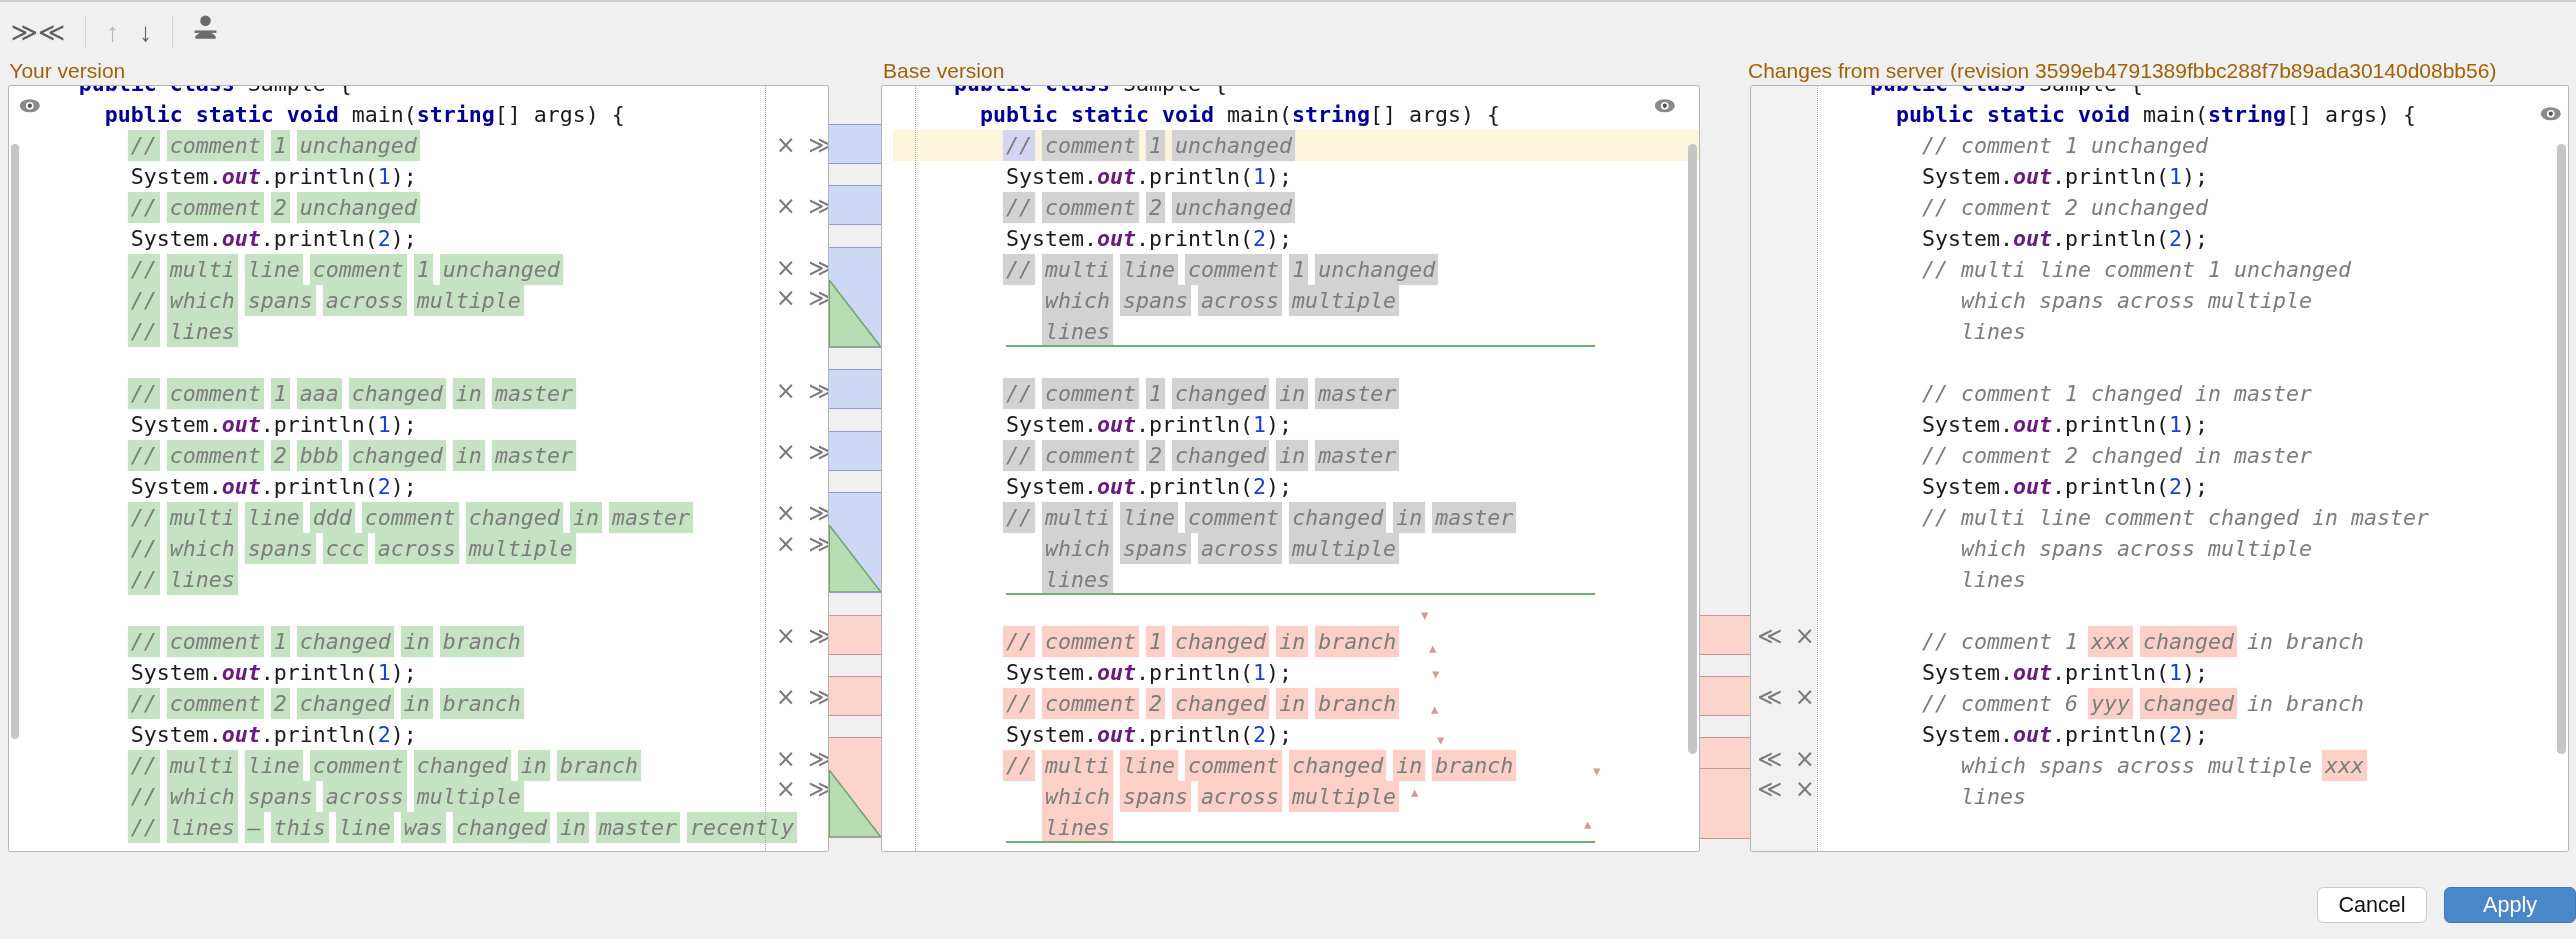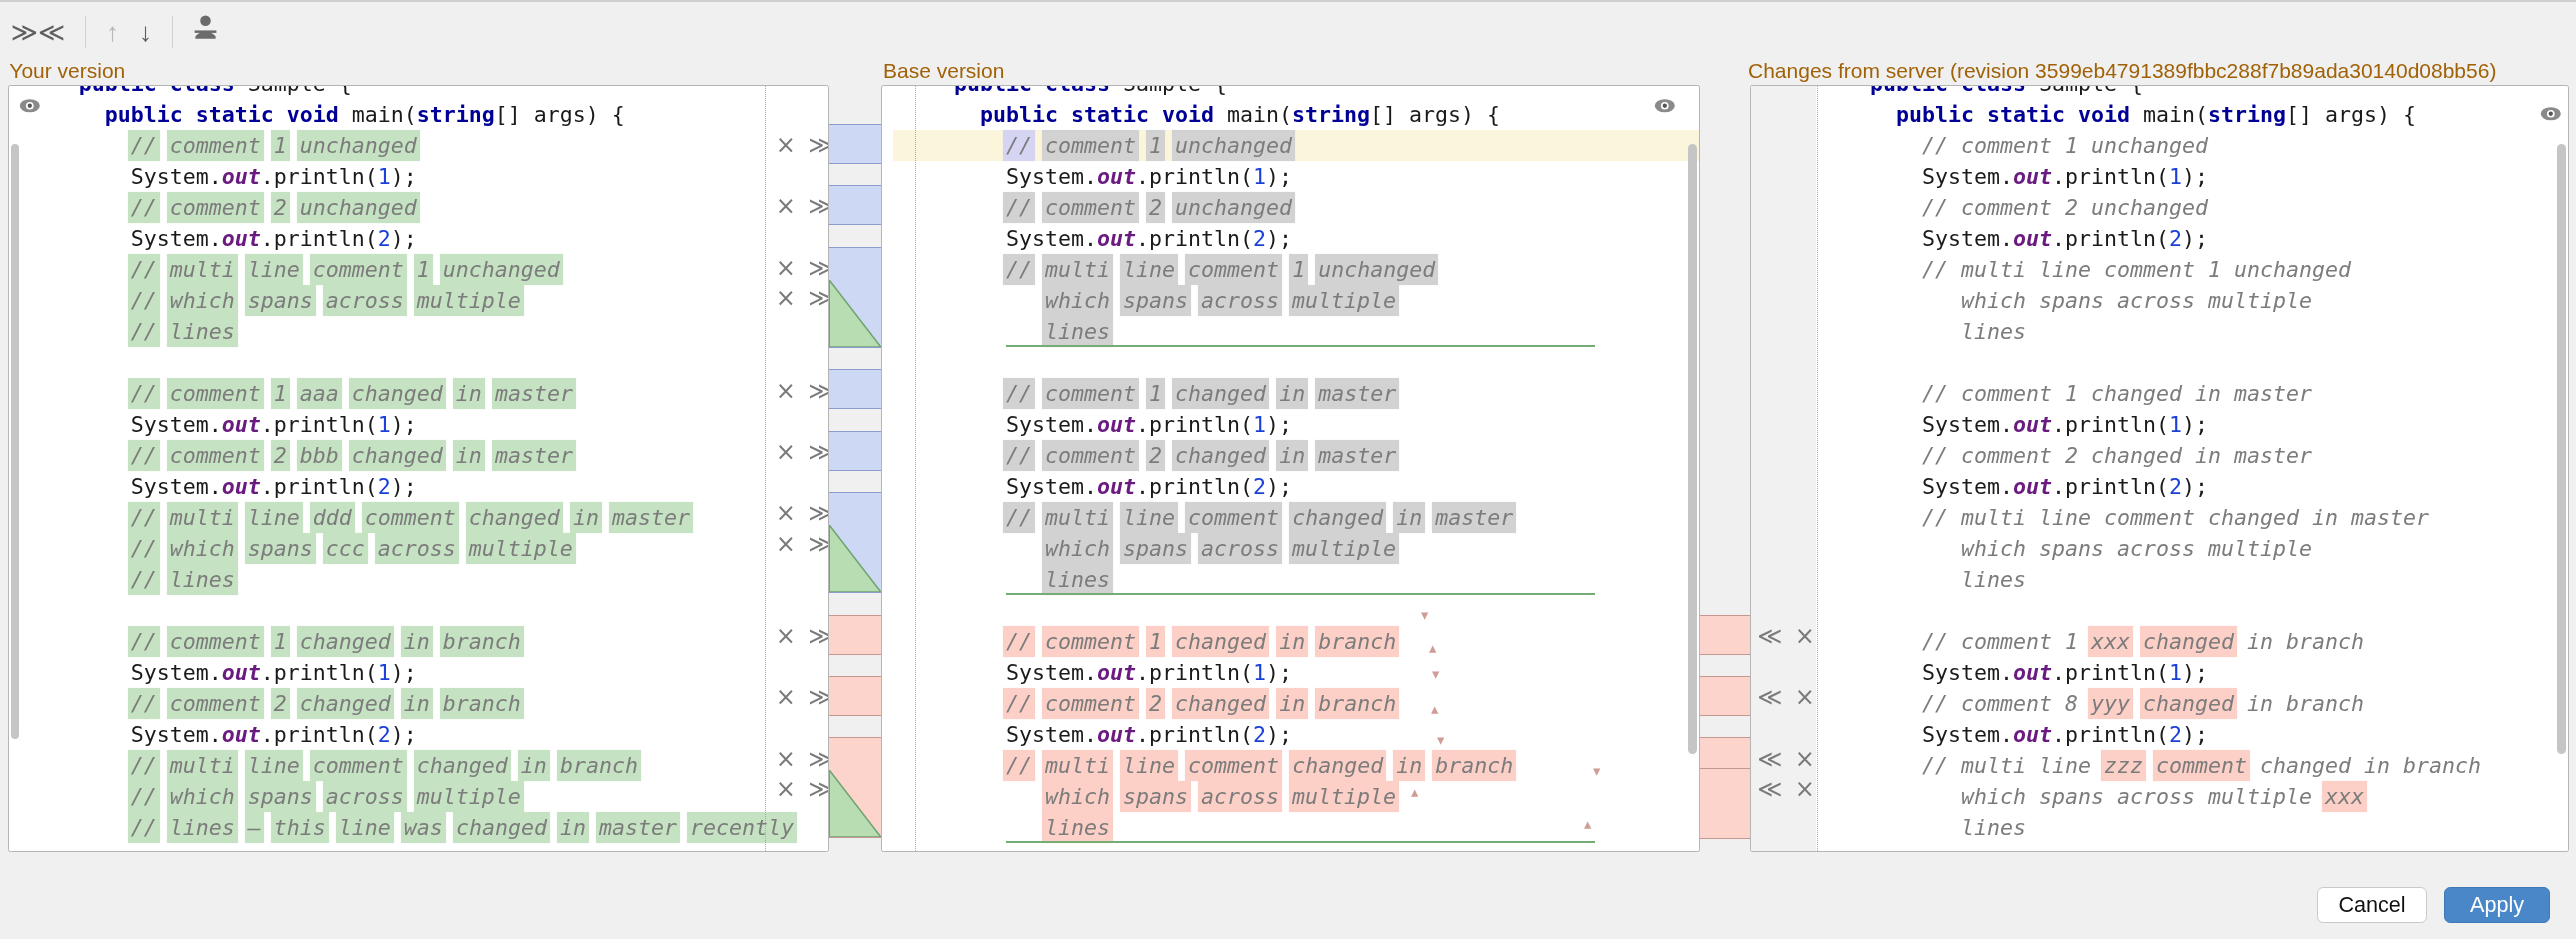--- a/index.html
+++ b/index.html
@@ -263,7 +263,7 @@
       <div class="cl"></div>
       <div class="cl"><span>      </span><span class="cm">// comment 1 </span><span class="cm hl-r">xxx</span><span class="cm"> </span><span class="cm hl-r">changed</span><span class="cm"> in branch</span></div>
       <div class="cl"><span>      </span><span>System.</span><span class="out">out</span><span>.println(</span><span class="num">1</span><span>);</span></div>
-      <div class="cl"><span>      </span><span class="cm">// comment 8 </span><span class="cm hl-r">yyy</span><span class="cm"> </span><span class="cm hl-r">changed</span><span class="cm"> in branch</span></div>
+      <div class="cl"><span>      </span><span class="cm">// comment 6 </span><span class="cm hl-r">yyy</span><span class="cm"> </span><span class="cm hl-r">changed</span><span class="cm"> in branch</span></div>
       <div class="cl"><span>      </span><span>System.</span><span class="out">out</span><span>.println(</span><span class="num">2</span><span>);</span></div>
       <div class="cl"><span>      </span><span class="cm">// multi line </span><span class="cm hl-r">zzz</span><span class="cm"> </span><span class="cm hl-r">comment</span><span class="cm"> changed in branch</span></div>
       <div class="cl"><span>         </span><span class="cm">which spans across multiple </span><span class="cm hl-r">xxx</span></div>

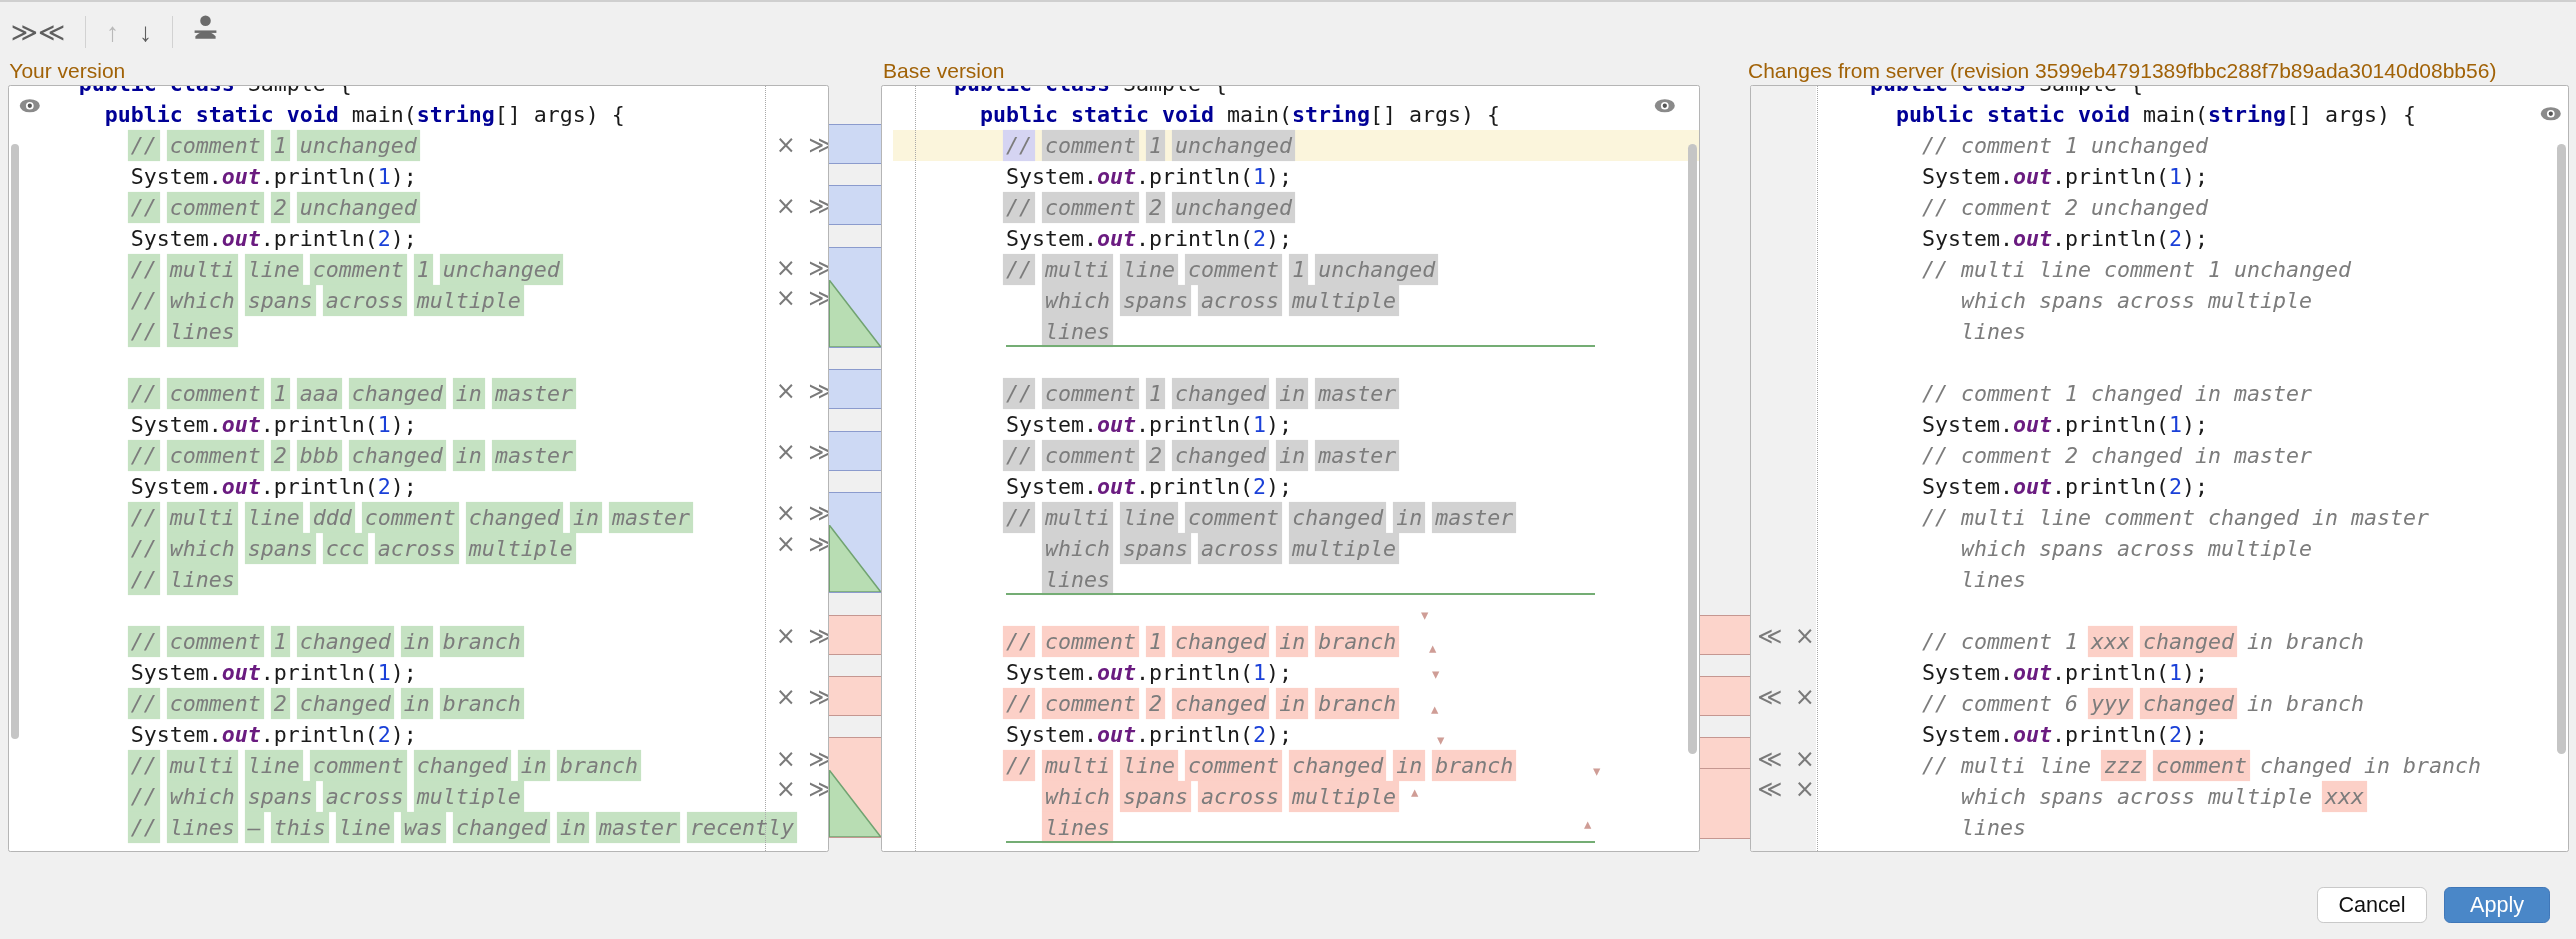--- a/index.html
+++ b/index.html
@@ -265,7 +265,6 @@
       <div class="cl"><span>      </span><span>System.</span><span class="out">out</span><span>.println(</span><span class="num">1</span><span>);</span></div>
       <div class="cl"><span>      </span><span class="cm">// comment 6 </span><span class="cm hl-r">yyy</span><span class="cm"> </span><span class="cm hl-r">changed</span><span class="cm"> in branch</span></div>
       <div class="cl"><span>      </span><span>System.</span><span class="out">out</span><span>.println(</span><span class="num">2</span><span>);</span></div>
-      <div class="cl"><span>      </span><span class="cm">// multi line </span><span class="cm hl-r">zzz</span><span class="cm"> </span><span class="cm hl-r">comment</span><span class="cm"> changed in branch</span></div>
       <div class="cl"><span>         </span><span class="cm">which spans across multiple </span><span class="cm hl-r">xxx</span></div>
       <div class="cl"><span>         </span><span class="cm">lines</span></div>
     </div>

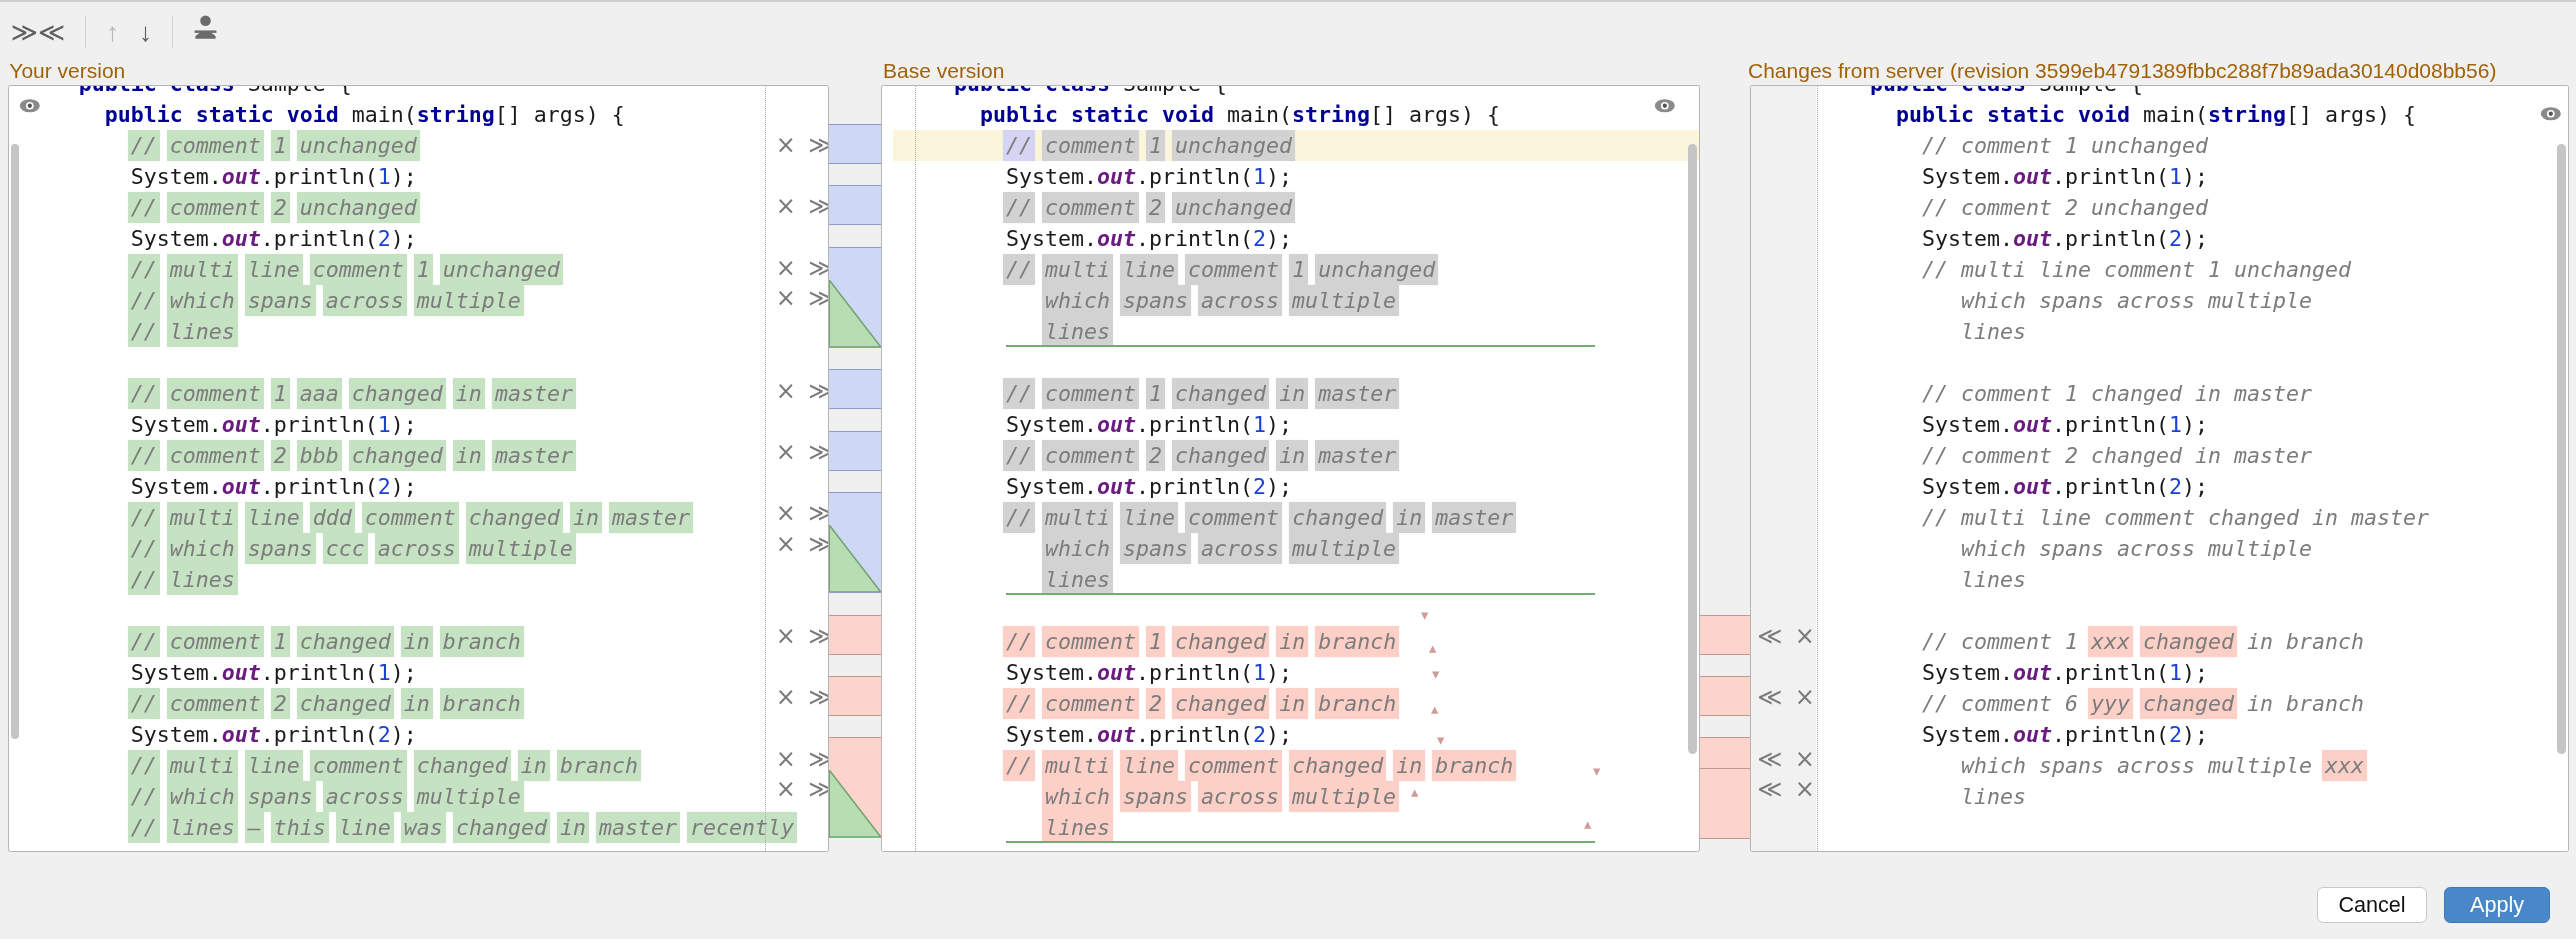--- a/index.html
+++ b/index.html
@@ -49,7 +49,7 @@
   
   .btn{position:absolute;top:887px;height:36px;border-radius:6.2px;font-size:21.6px;display:flex;align-items:center;justify-content:center;box-sizing:border-box;cursor:pointer;}
   .btn.cancel{left:2317px;width:110px;background:#ffffff;border:0.8px solid #c9c9c9;color:#111;}
-  .btn.apply{left:2444px;width:106px;background:#4a87c8;border:0.8px solid #4077b8;color:#ffffff;}
+  .btn.apply{left:2444px;width:132px;background:#4a87c8;border:0.8px solid #4077b8;color:#ffffff;}
 </style>
 </head>
 <body>

